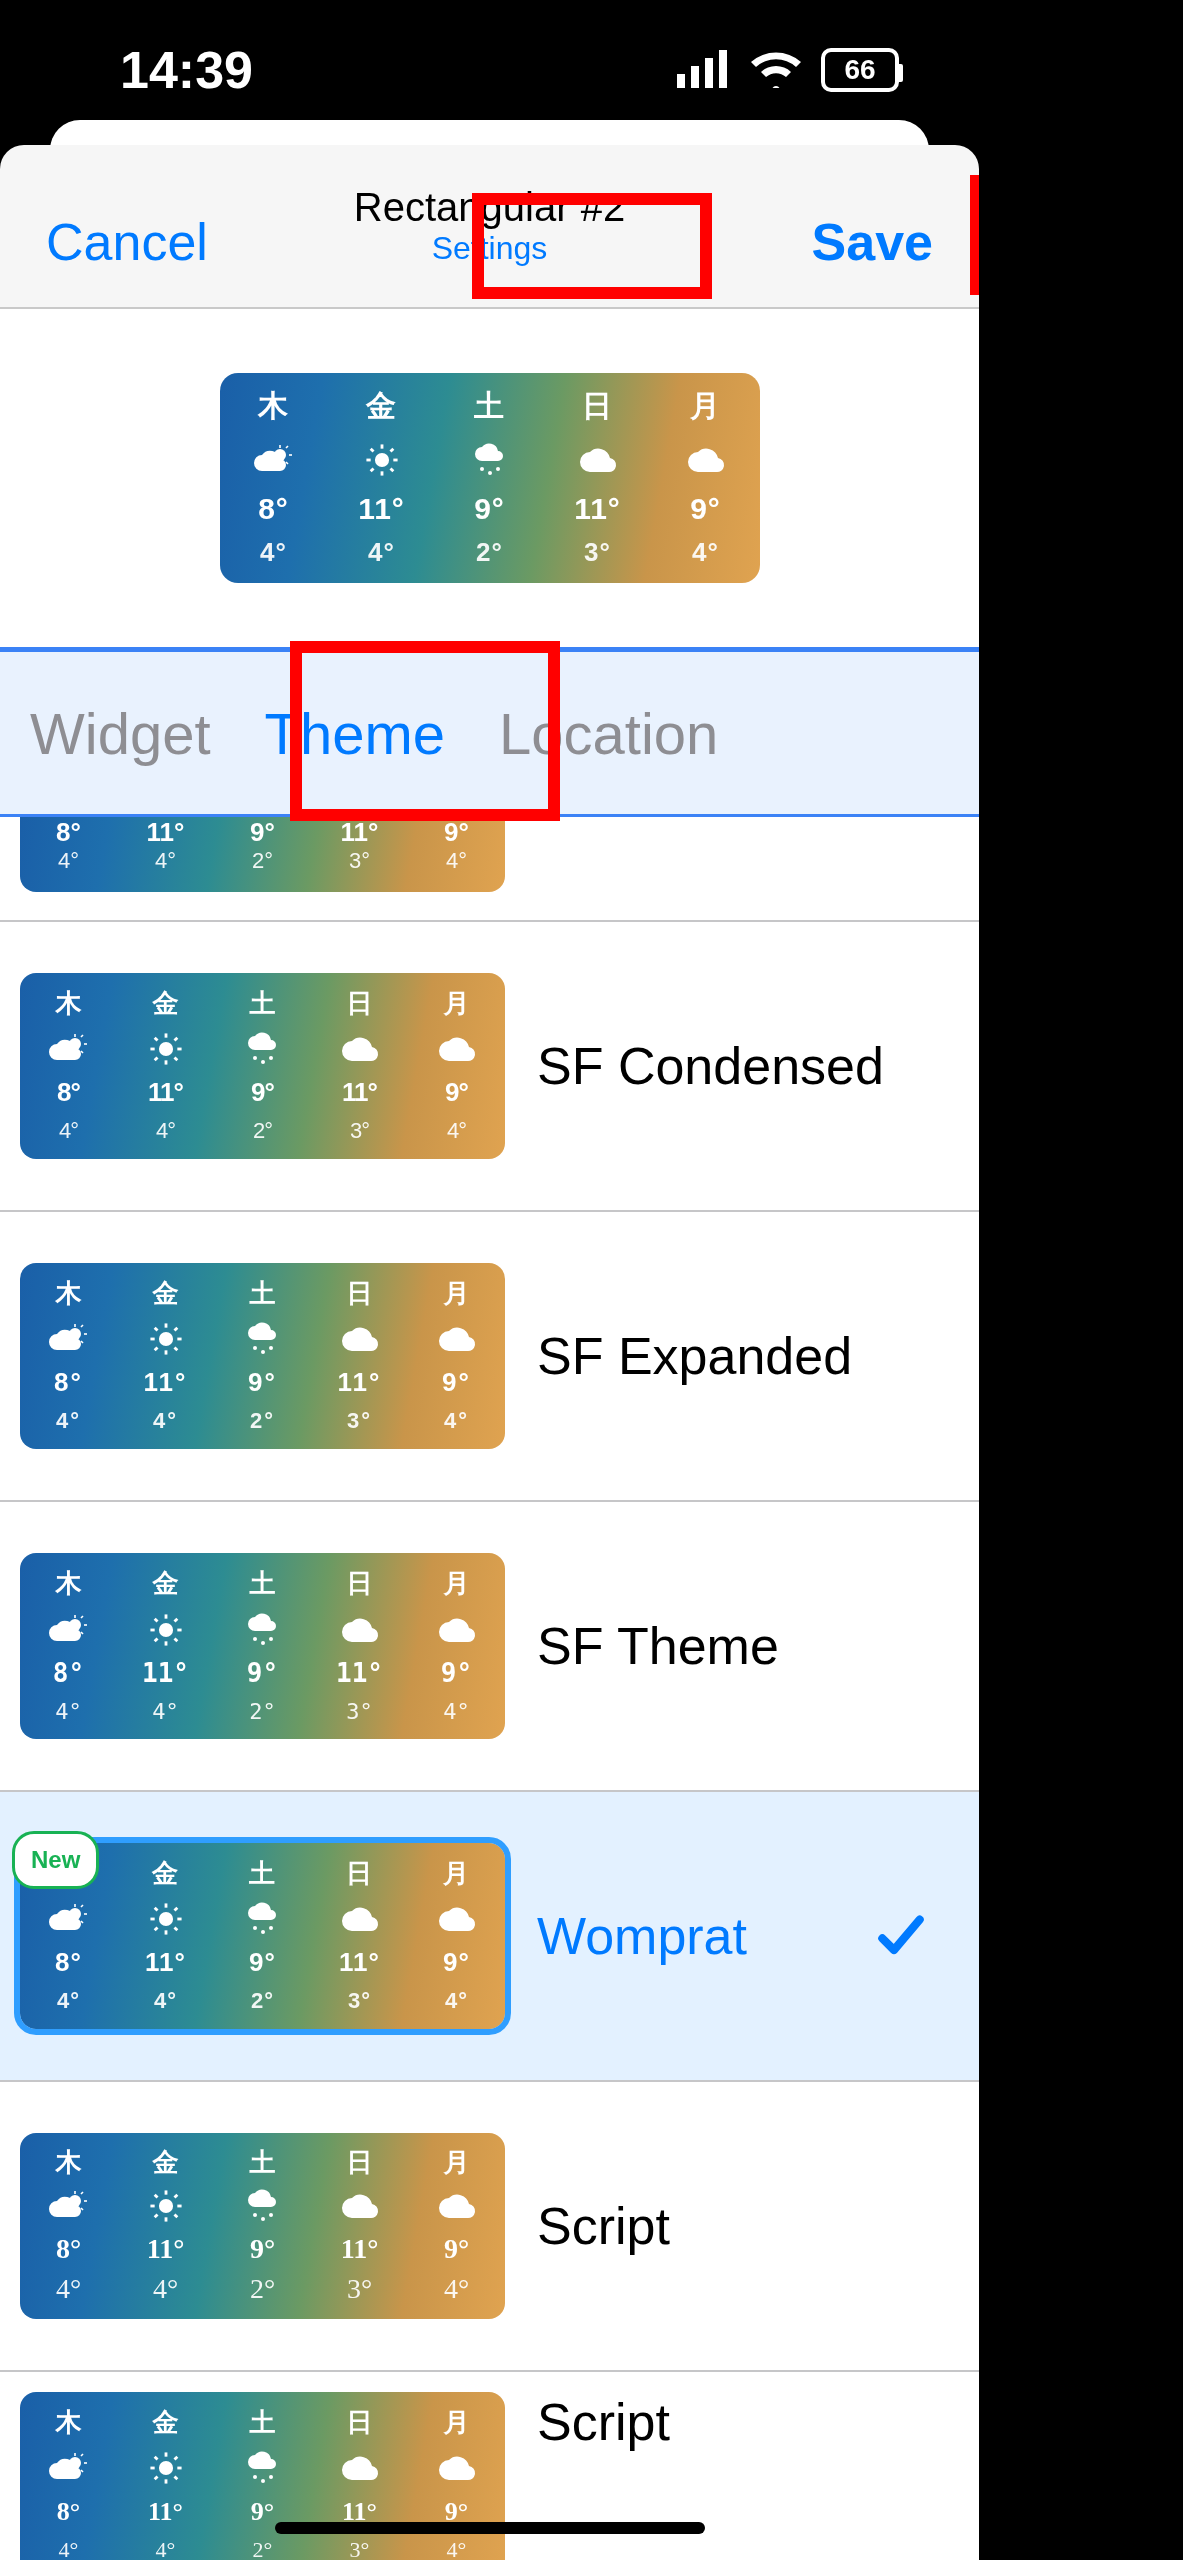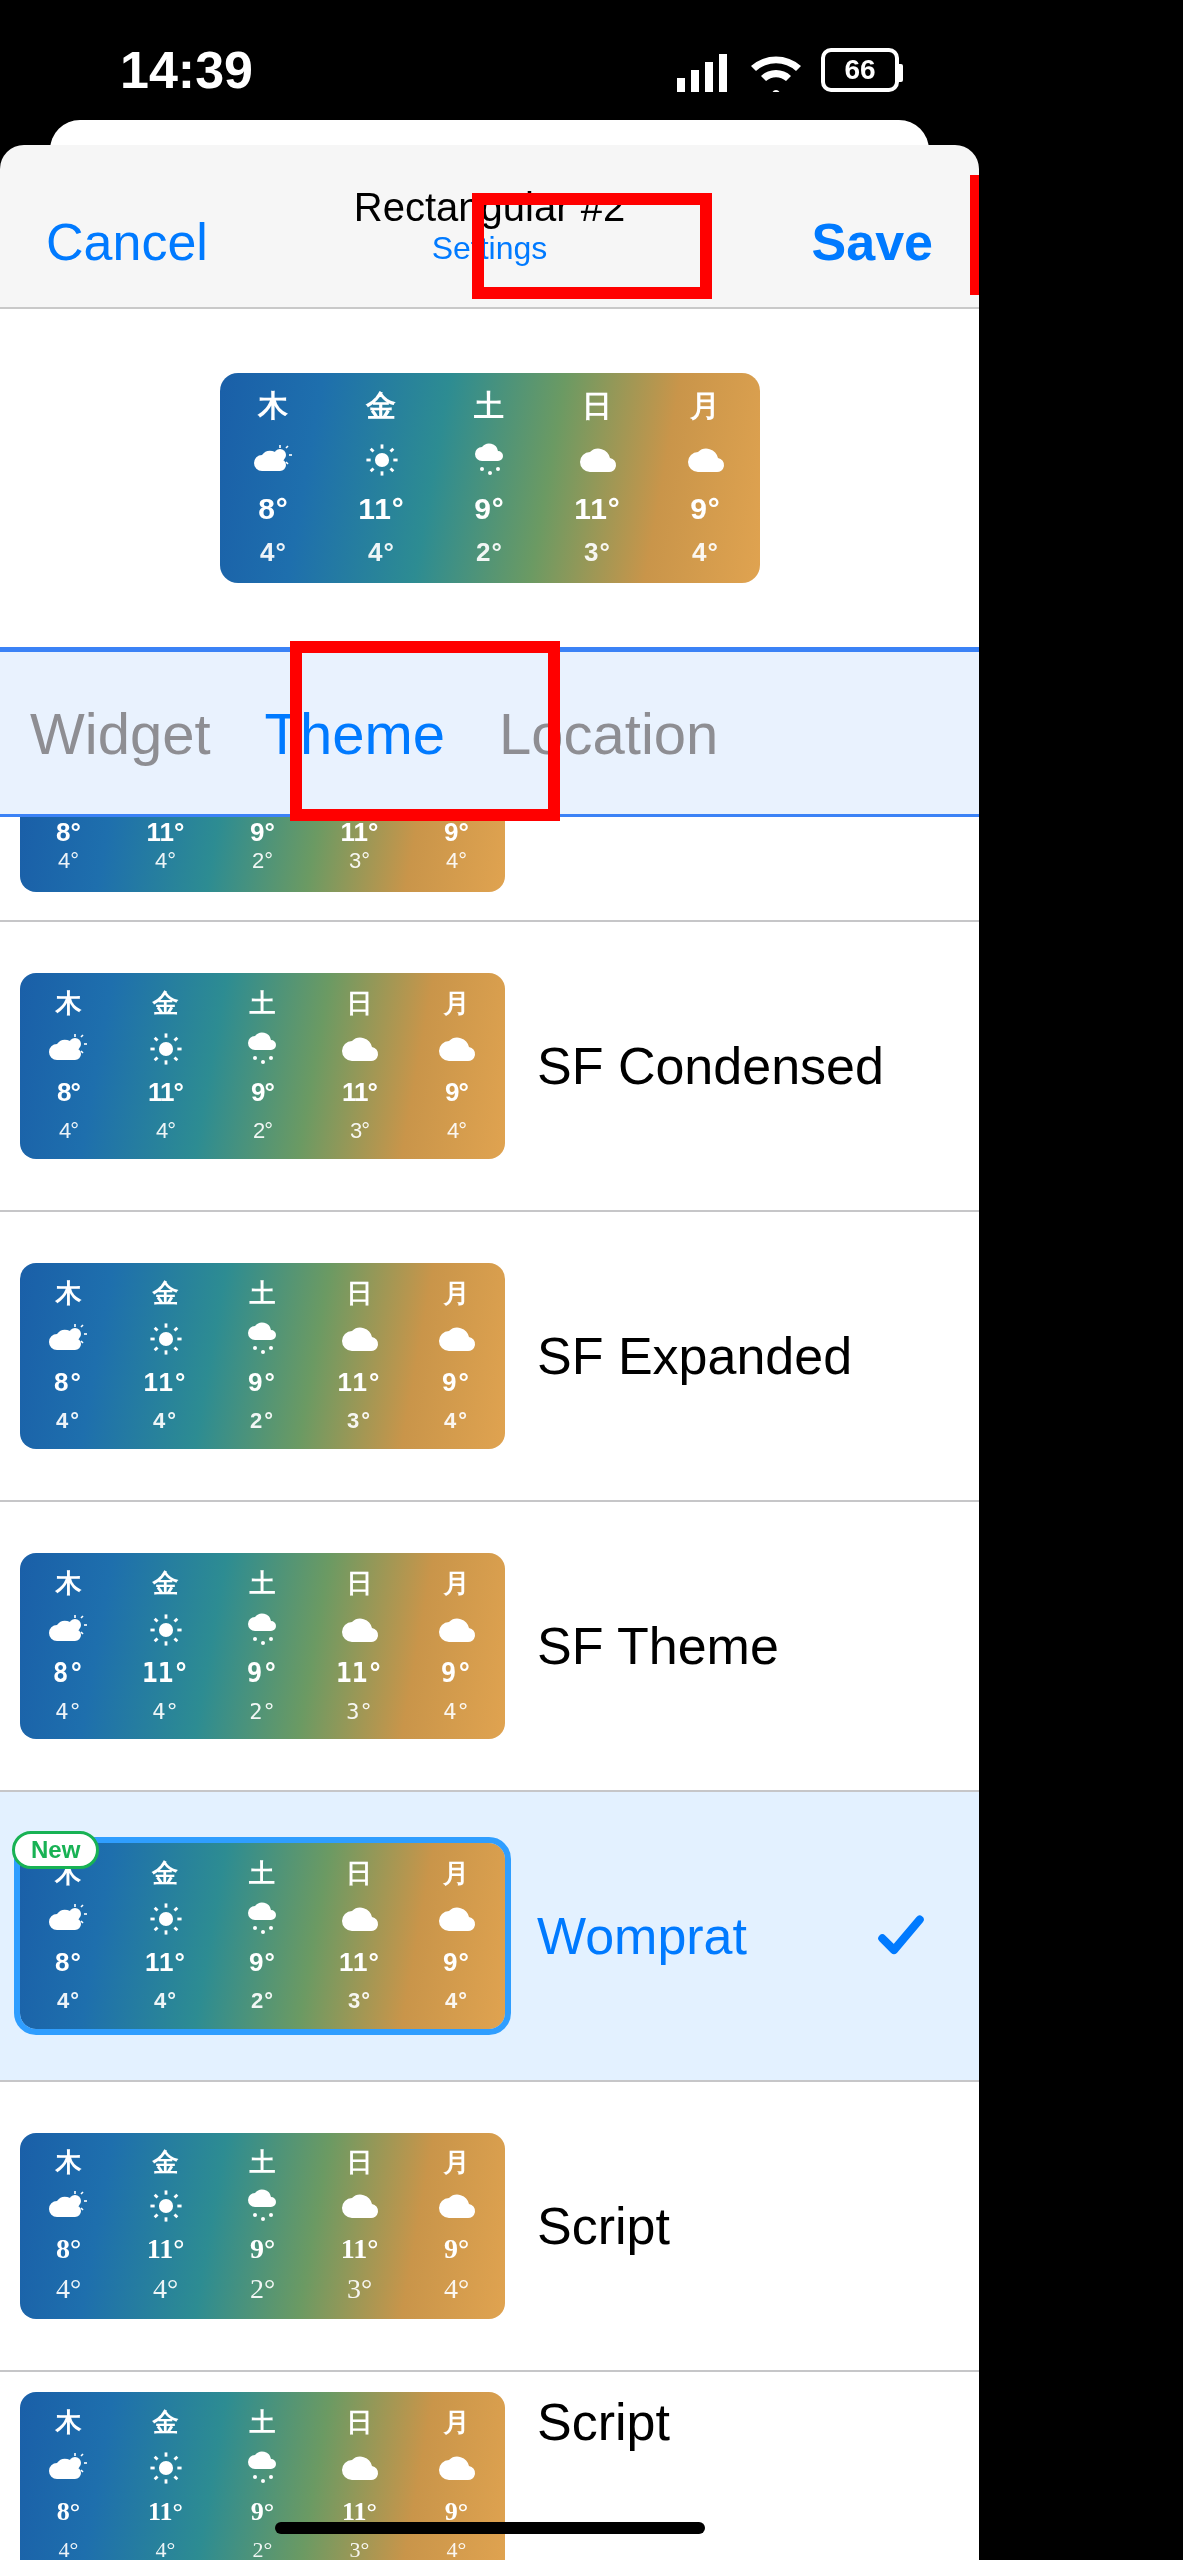--- a/index.html
+++ b/index.html
@@ -9,7 +9,7 @@
   
   .status-bar { height:140px; display:flex; justify-content:space-between; align-items:center; padding:0 80px 0 120px; color:#fff; }
   .status-time { font-size:52px; font-weight:600; }
-  .status-right { display:flex; align-items:flex-end; gap:18px; }
+  .status-right { display:flex; align-items:flex-start; gap:18px; }
   .battery-box { border:4px solid #fff; border-radius:10px; width:78px; height:44px; display:flex; align-items:center; justify-content:center; font-size:28px; font-weight:700; position:relative; }
   .battery-box::after { content:''; position:absolute; right:-8px; top:12px; width:6px; height:18px; background:#fff; border-radius:2px; }
 

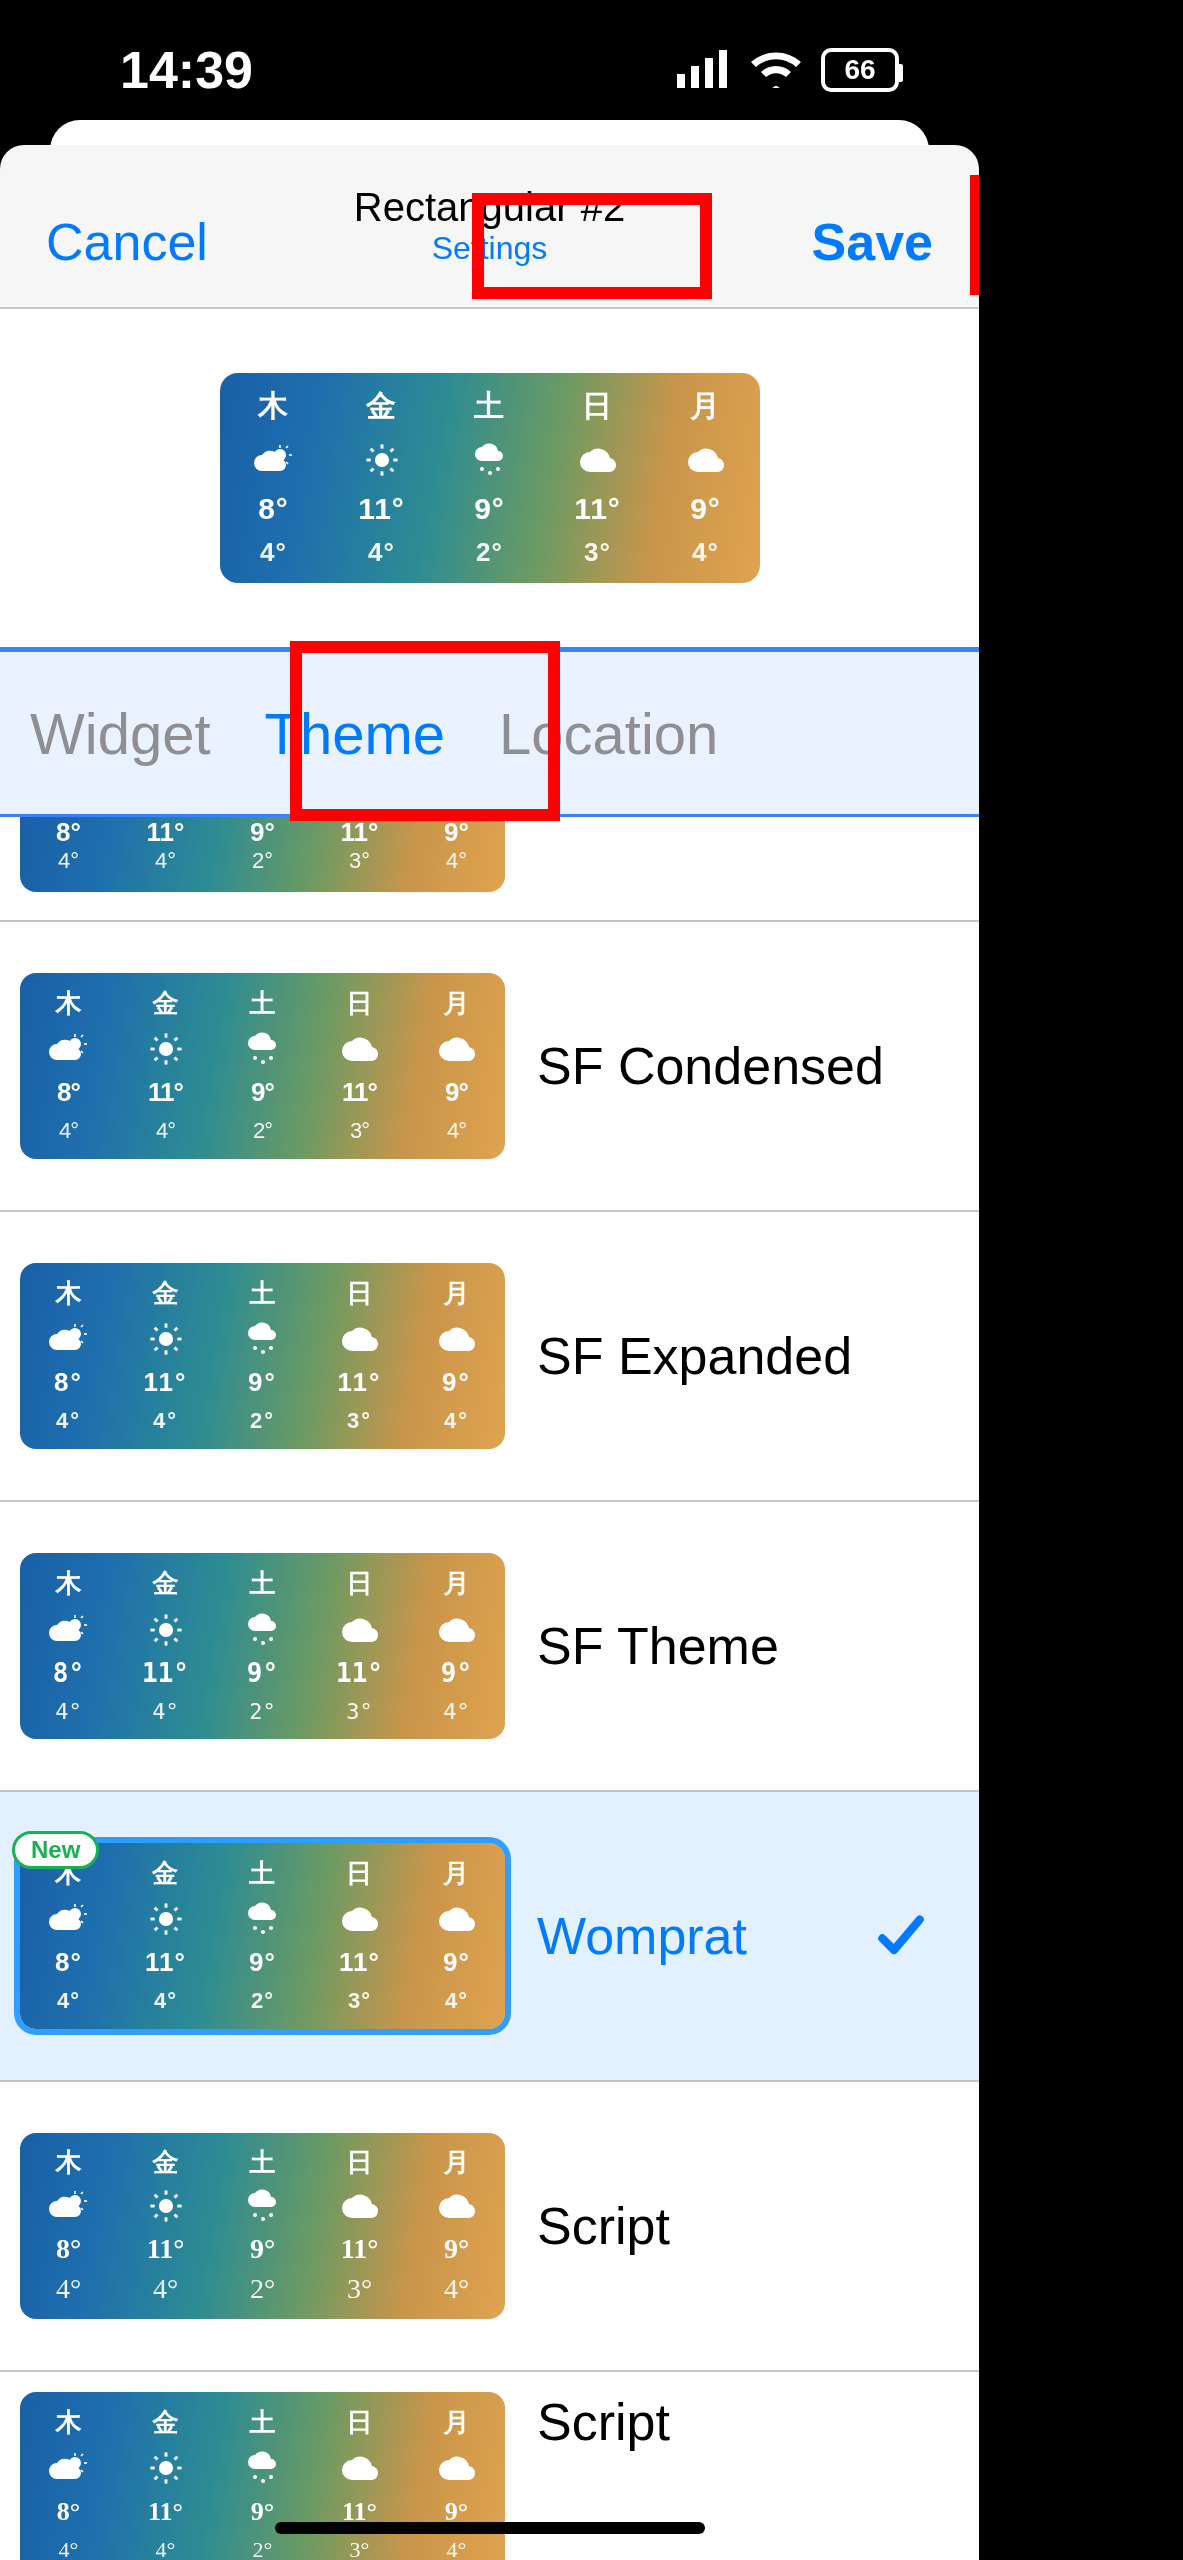--- a/index.html
+++ b/index.html
@@ -71,7 +71,7 @@
   .f-script .whi,.f-script .wlo{font-family:'Snell Roundhand','Brush Script MT',cursive; font-size:28px;}
   .f-cursive .whi,.f-cursive .wlo{font-family:cursive;}
 
-  .new-badge { position:absolute; top:-12px; left:-8px; background:#fff; color:#18b254; border:3px solid #18b254; border-radius:22px; font-size:24px; font-weight:700; padding:2px 16px; z-index:5; }
+  .new-badge { position:absolute; top:-12px; left:-8px; background:#fff; color:#18b254; border:3px solid #18b254; border-radius:22px; font-size:24px; font-weight:700; padding:12px 16px; z-index:5; }
 
   
   .home-ind { position:absolute; bottom:26px; left:50%; transform:translateX(-50%); width:430px; height:12px; background:#000; border-radius:10px; z-index:60; }

